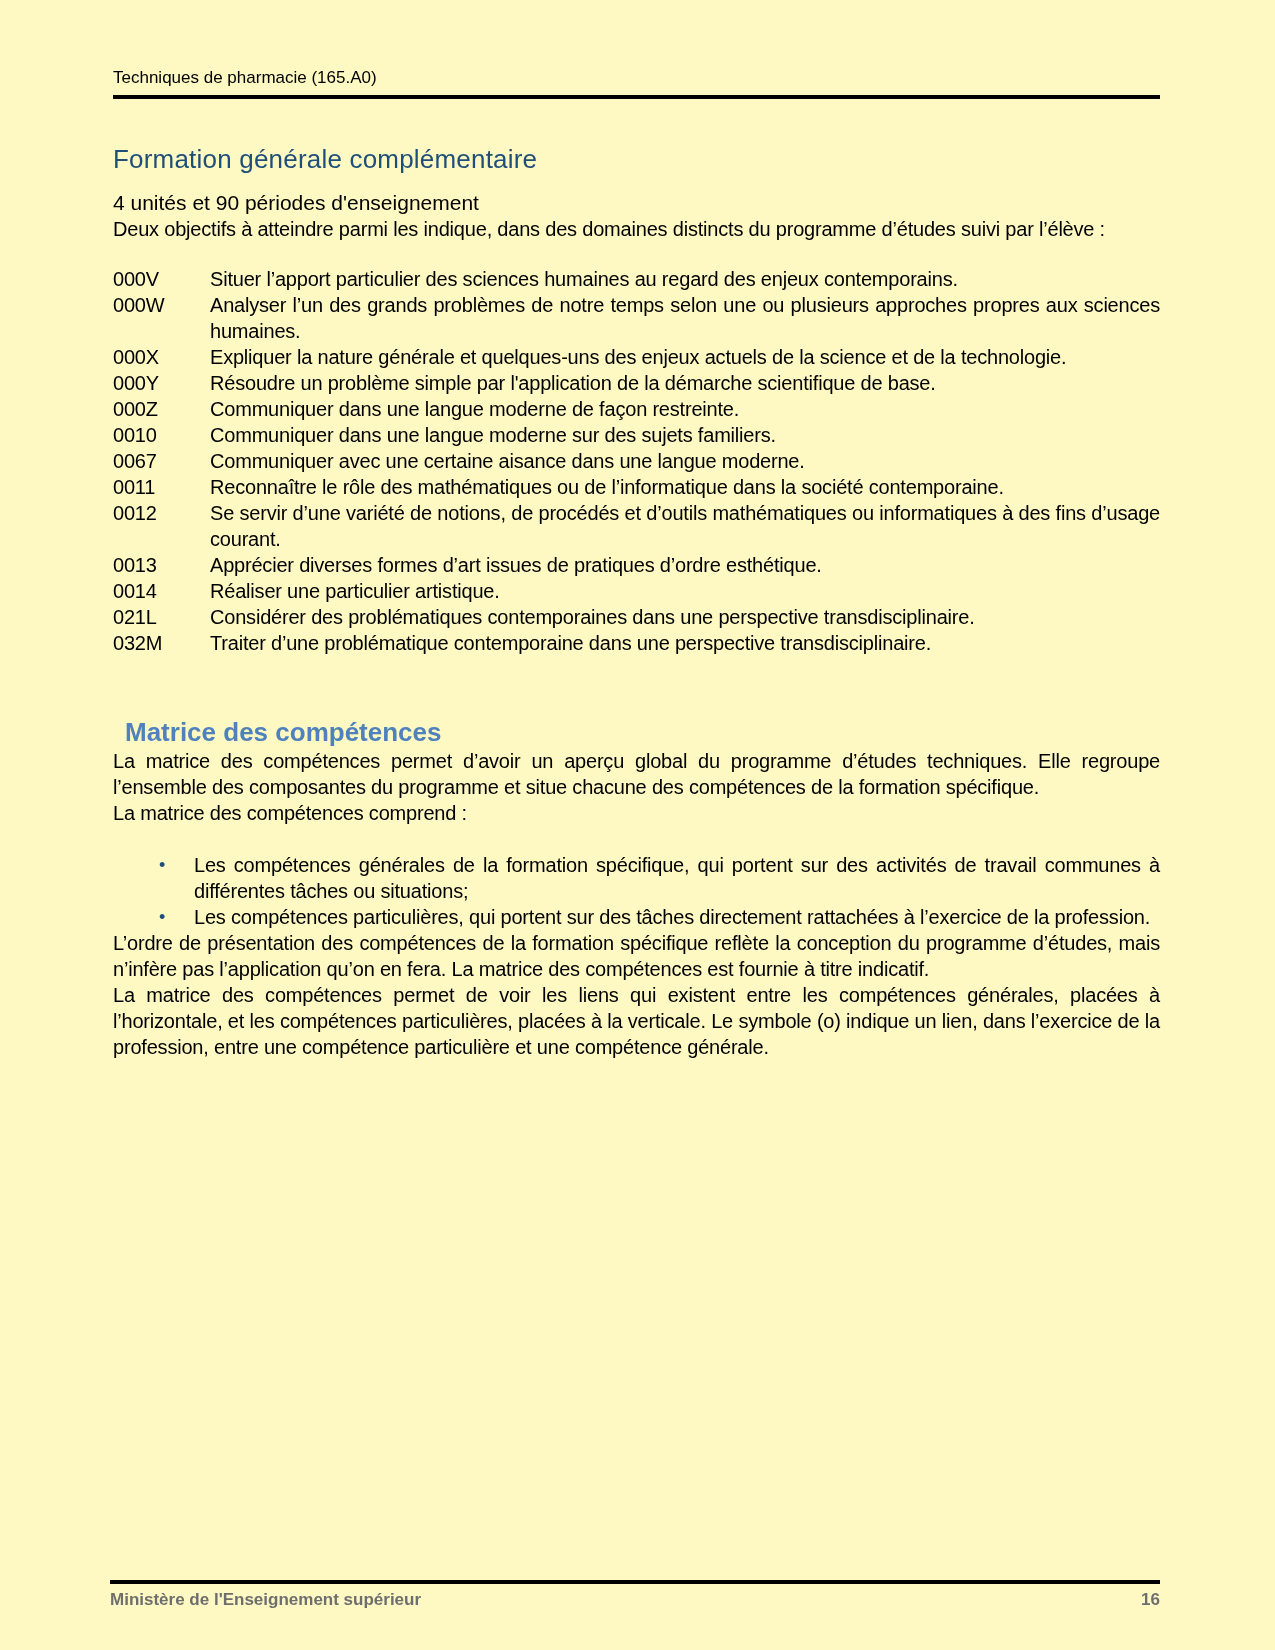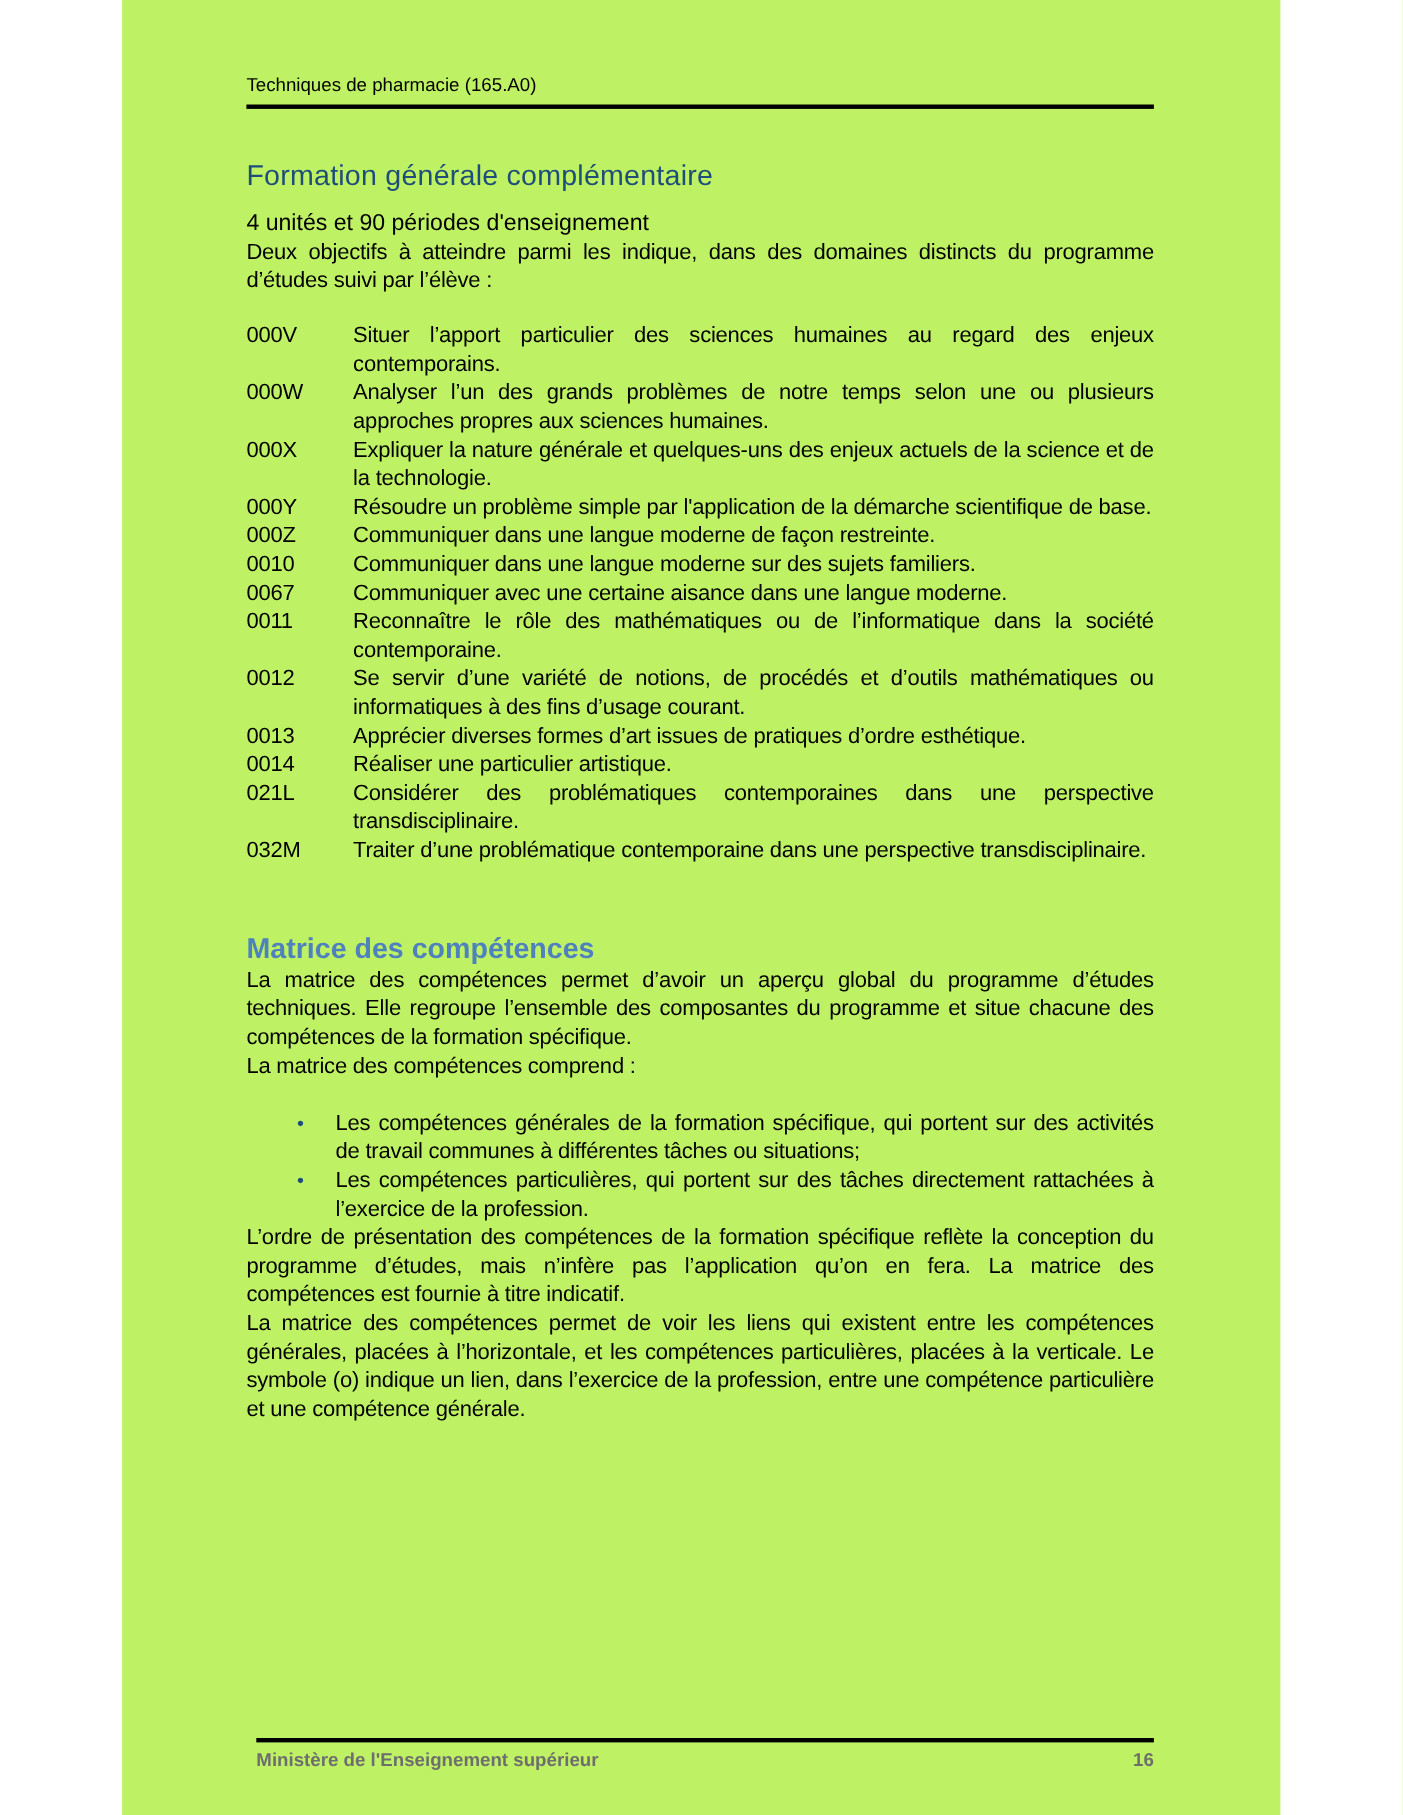--- a/index.html
+++ b/index.html
@@ -5,9 +5,9 @@
   html, body { margin: 0; padding: 0; background: #fff; }
   .page {
     position: relative;
-    width: 1053px;
+    width: 1275px;
     height: 1650px;
-    background: #bef264;
+    background: #fef9c3;
     font-family: "Liberation Sans", sans-serif;
     color: #000000;
     overflow: hidden;

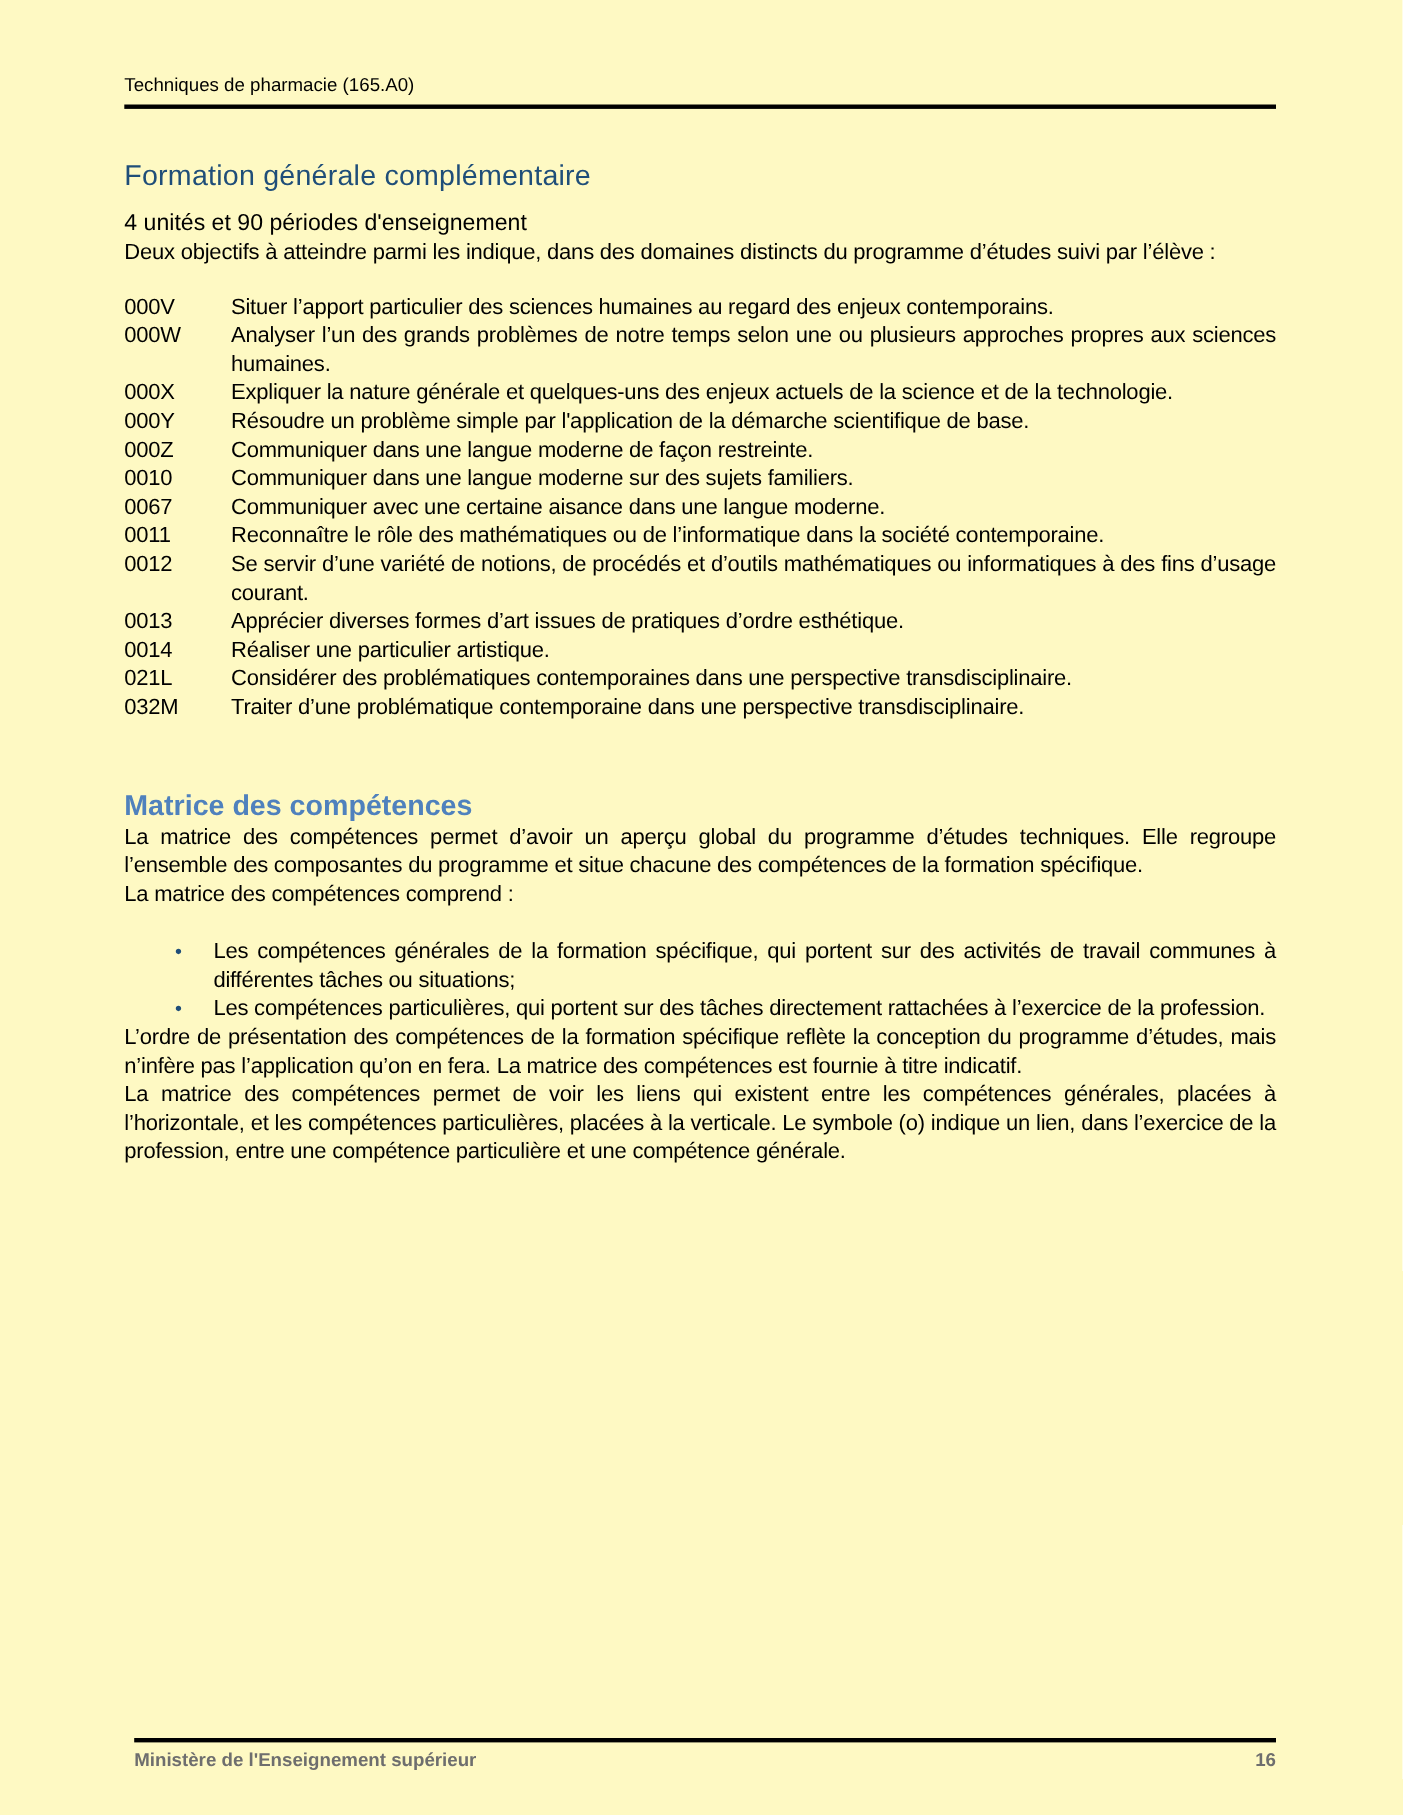--- a/index.html
+++ b/index.html
@@ -34,7 +34,7 @@
     letter-spacing: 0.2px;
   }
   h2.h-blue-mid {
-    margin: 60px 0 0 0;
+    margin: 60px 0 0 12px;
     font-size: 26px;
     line-height: 32px;
     font-weight: 700;

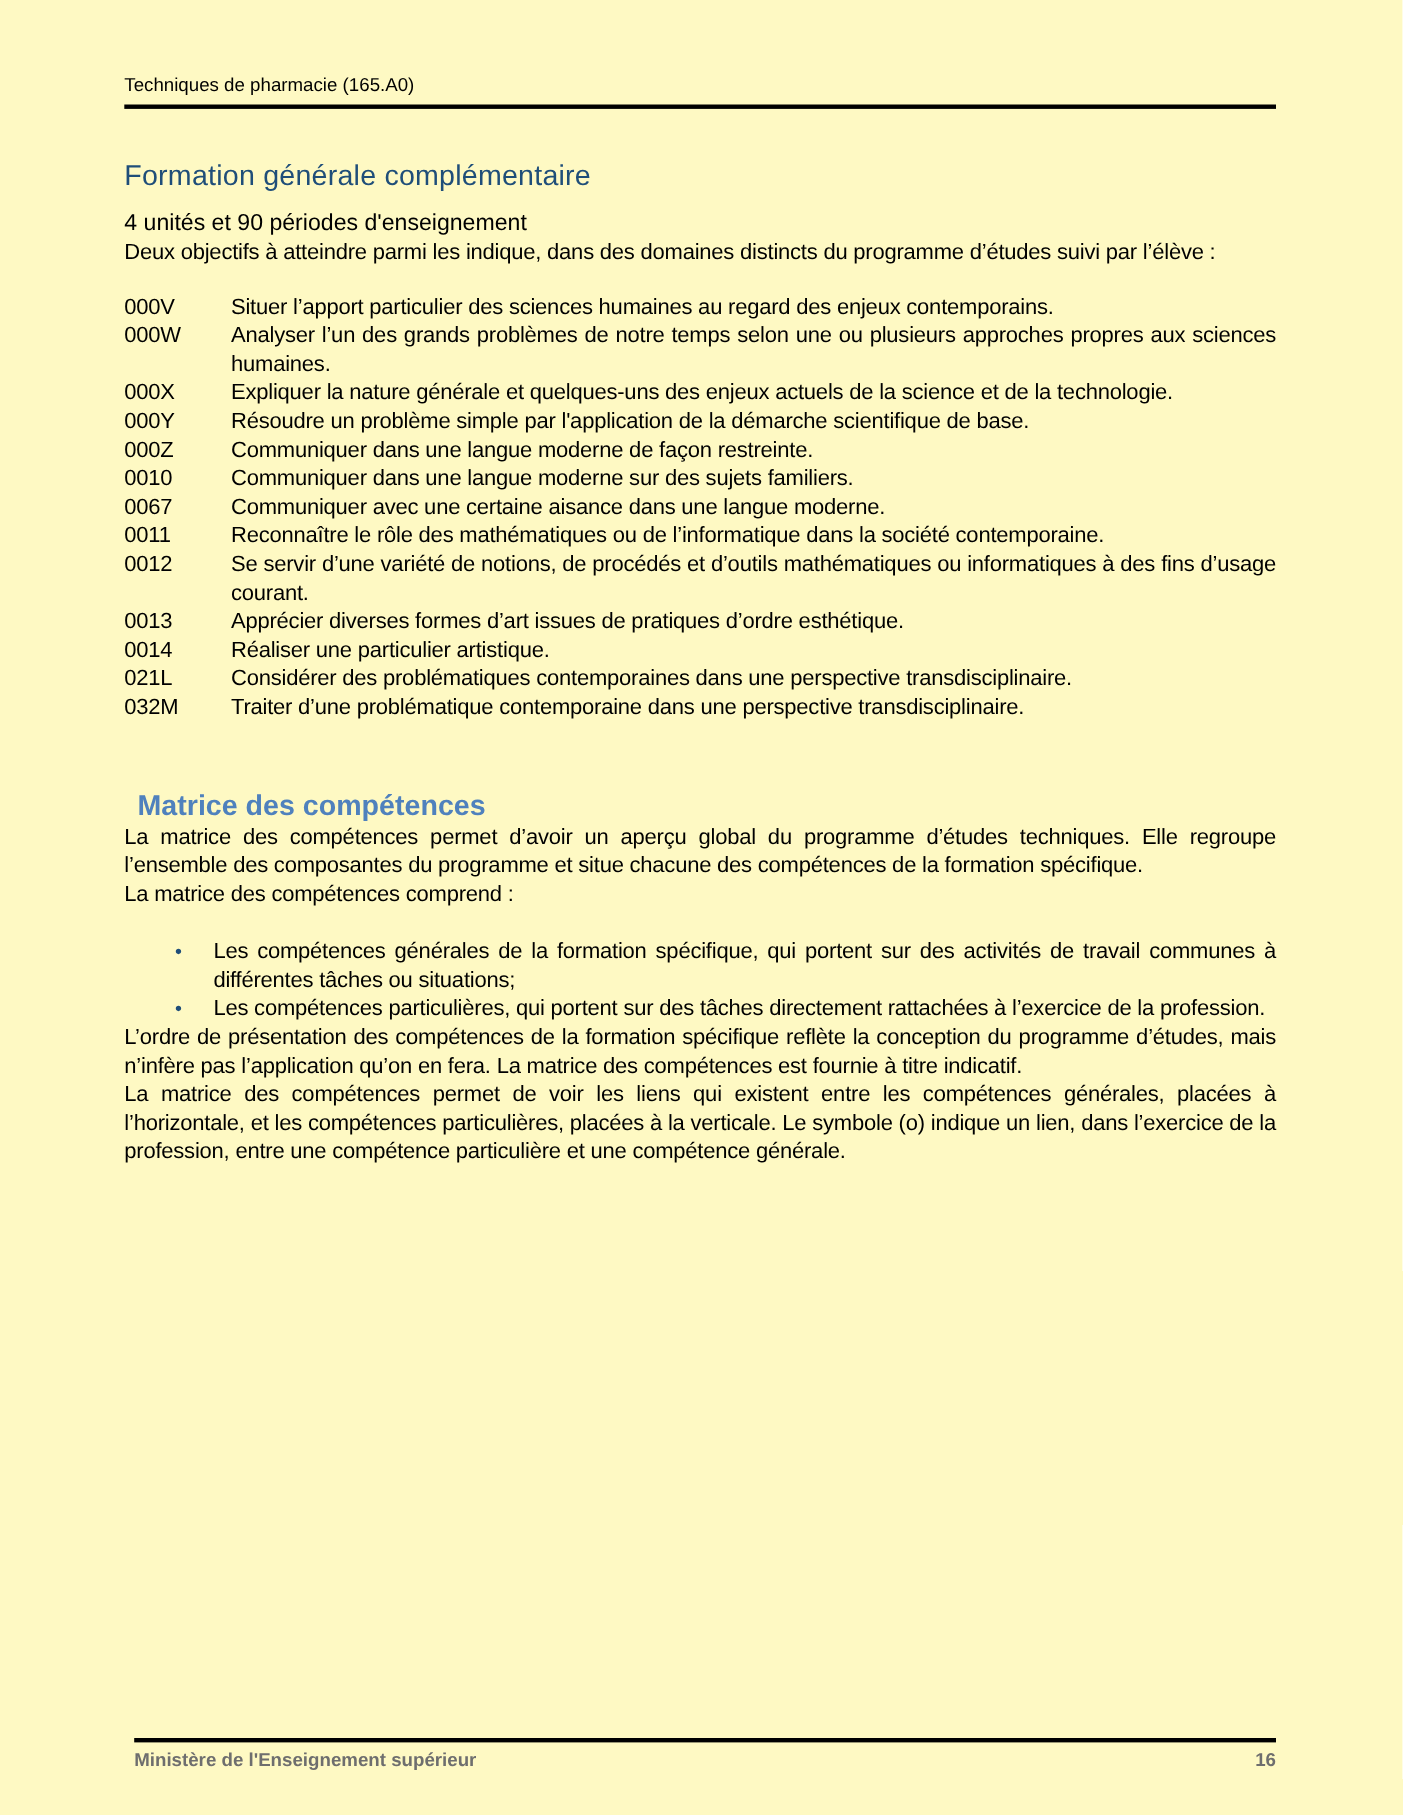--- a/index.html
+++ b/index.html
@@ -85,7 +85,7 @@
   
   .doc-footer {
     position: absolute;
-    left: 122px;
+    left: 110px;
     right: 115px;
     bottom: 40px;
     border-top: 4px solid #000000;

